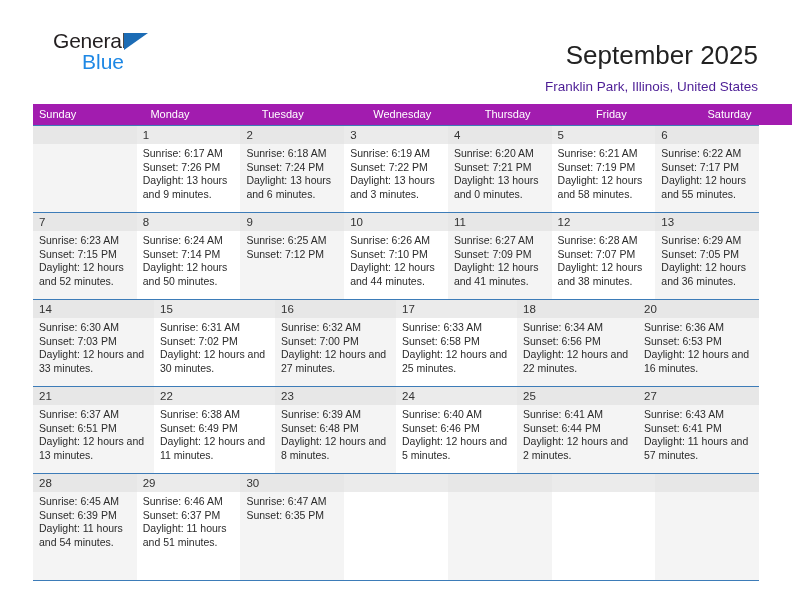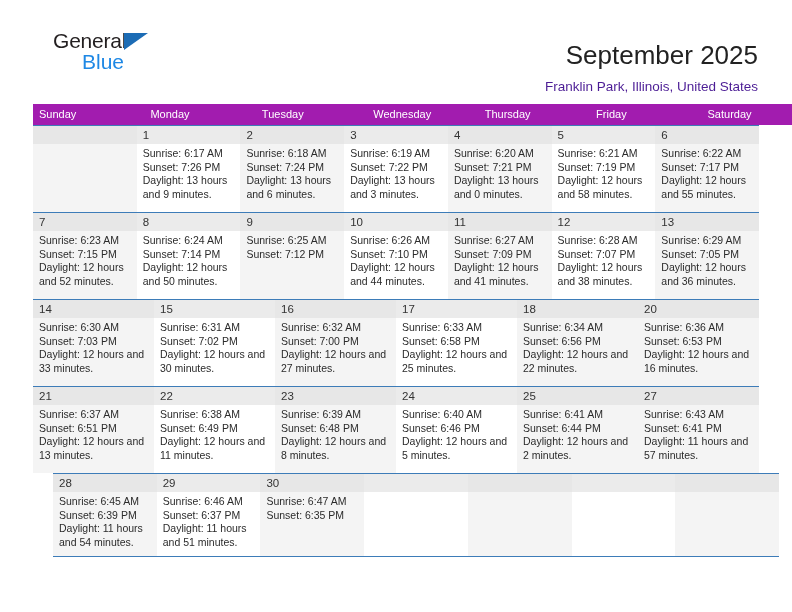--- a/index.html
+++ b/index.html
@@ -119,8 +119,7 @@
   }
   .week-row.last {
     border-bottom: 1.6px solid #3d7cb8;
-    height: 84px;
-    margin-left: 20px;
+    height: 108px;
   }
   .day-cell {
     flex: 1 1 0;

